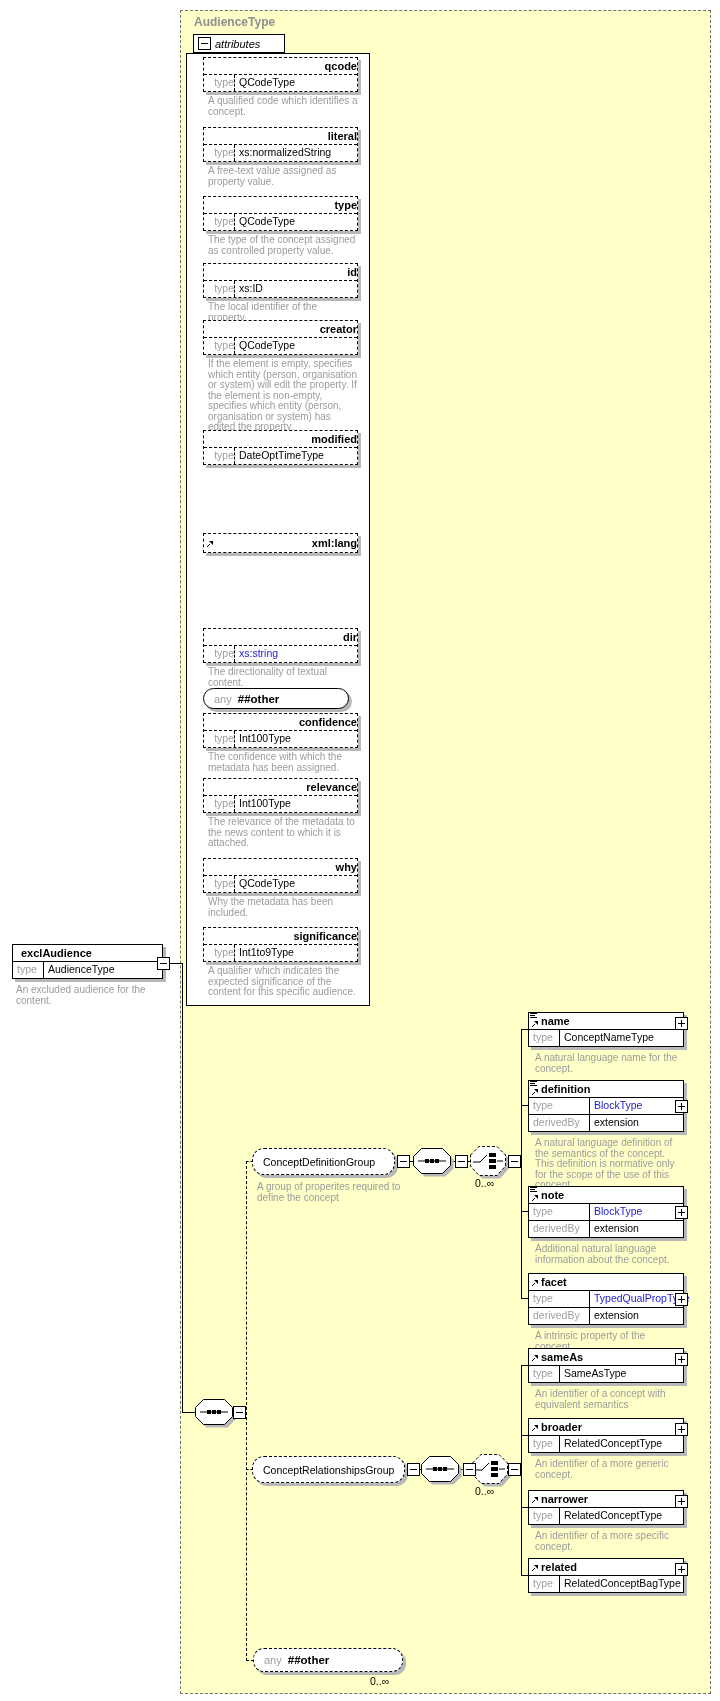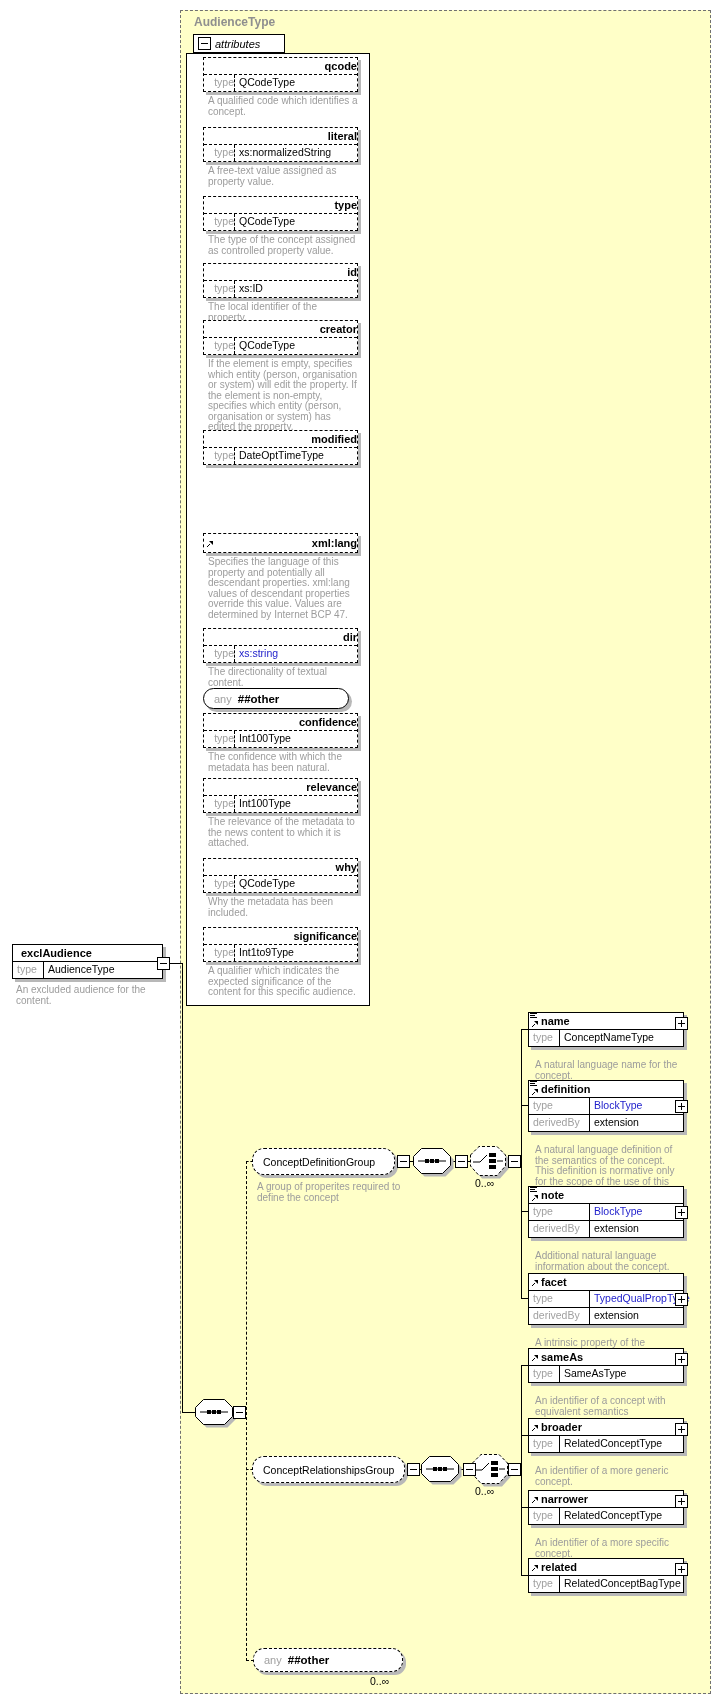--- a/index.html
+++ b/index.html
@@ -170,7 +170,6 @@
       </svg>
     <div class="btitle" style="height:18px;line-height:18px">xml:lang</div>
   </div>
-  <div class="desc adesc" style="top:557px">Specifies the language of this property and potentially all descendant properties. xml:lang values of descendant properties override this value. Values are determined by Internet BCP 47.</div>
 
   <div class="box dashed abox" style="top:628px">
     <div class="btitle noicon">dir</div>

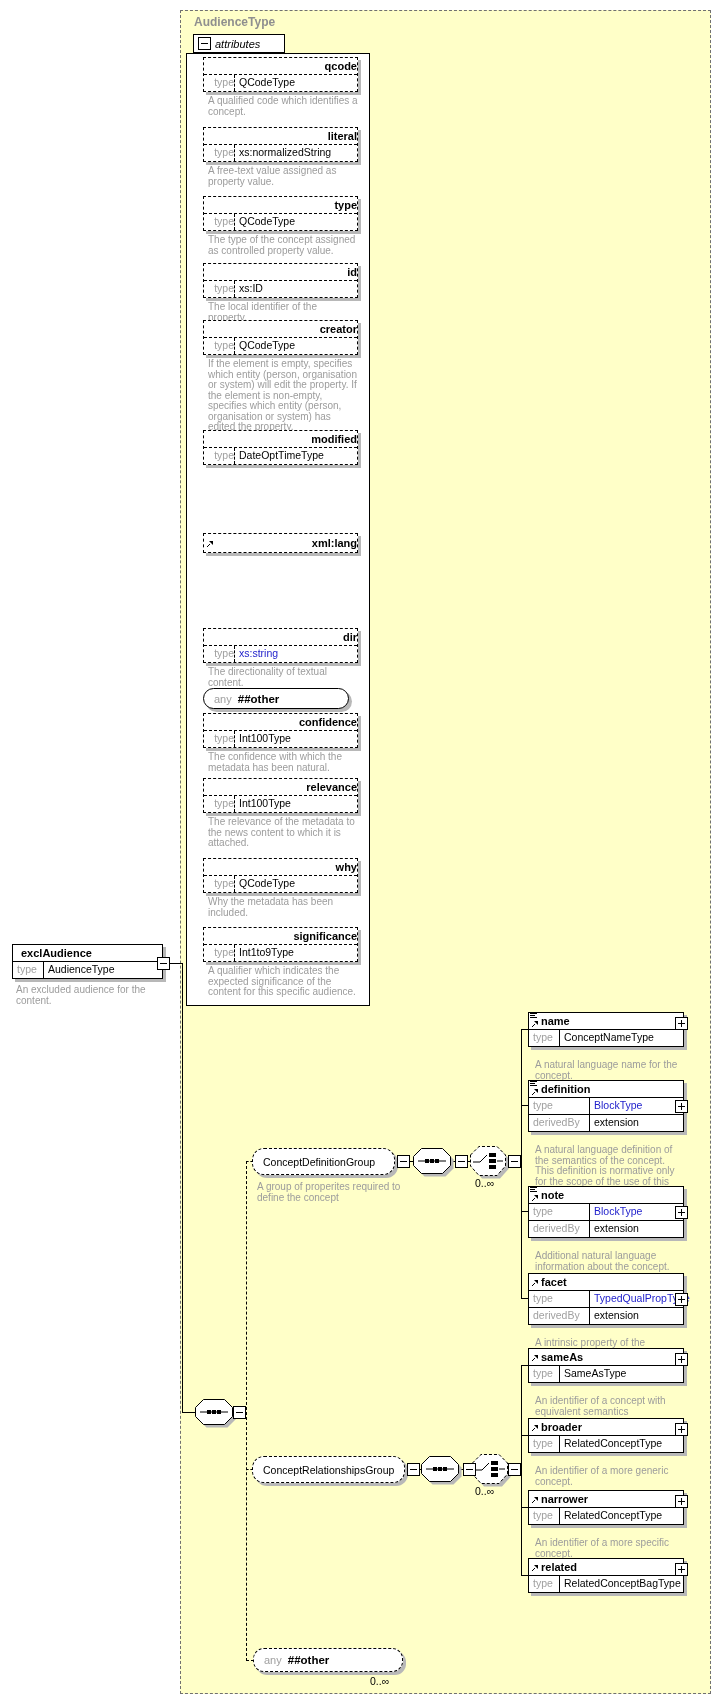--- a/index.html
+++ b/index.html
@@ -192,7 +192,7 @@
         <span class="val">Int100Type</span>
       </div>
   </div>
-  <div class="desc adesc" style="top:752px">The confidence with which the metadata has been natural.</div>
+  <div class="desc adesc" style="top:752px">The confidence with which the metadata has been assigned.</div>
 
   <div class="box dashed abox" style="top:778px">
     <div class="btitle noicon">relevance</div>

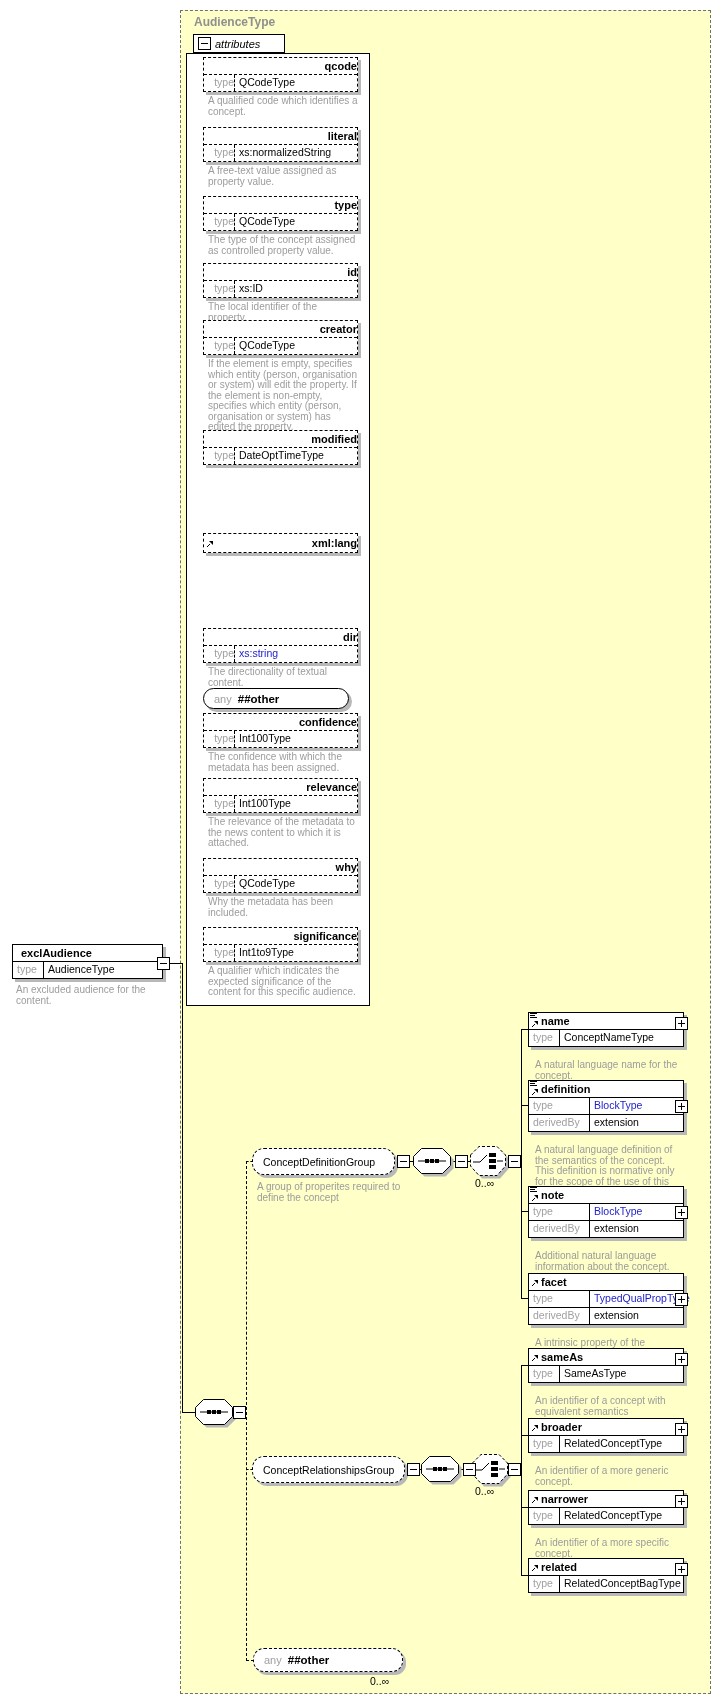--- a/index.html
+++ b/index.html
@@ -33,7 +33,7 @@
   
   .desc{position:absolute;font-size:10px;line-height:10.5px;color:var(--muted);z-index:2;}
   .adesc{left:208px;width:150px;}
-  .edesc{left:535px;width:150px;margin-top:7px;}
+  .edesc{left:535px;width:150px;}
   
   .conn{width:11px;height:11px;background:#fff;border:1px solid #000;position:absolute;z-index:3;}
   .conn::before{content:"";position:absolute;left:2px;top:5px;width:7px;height:1px;background:#000;}

